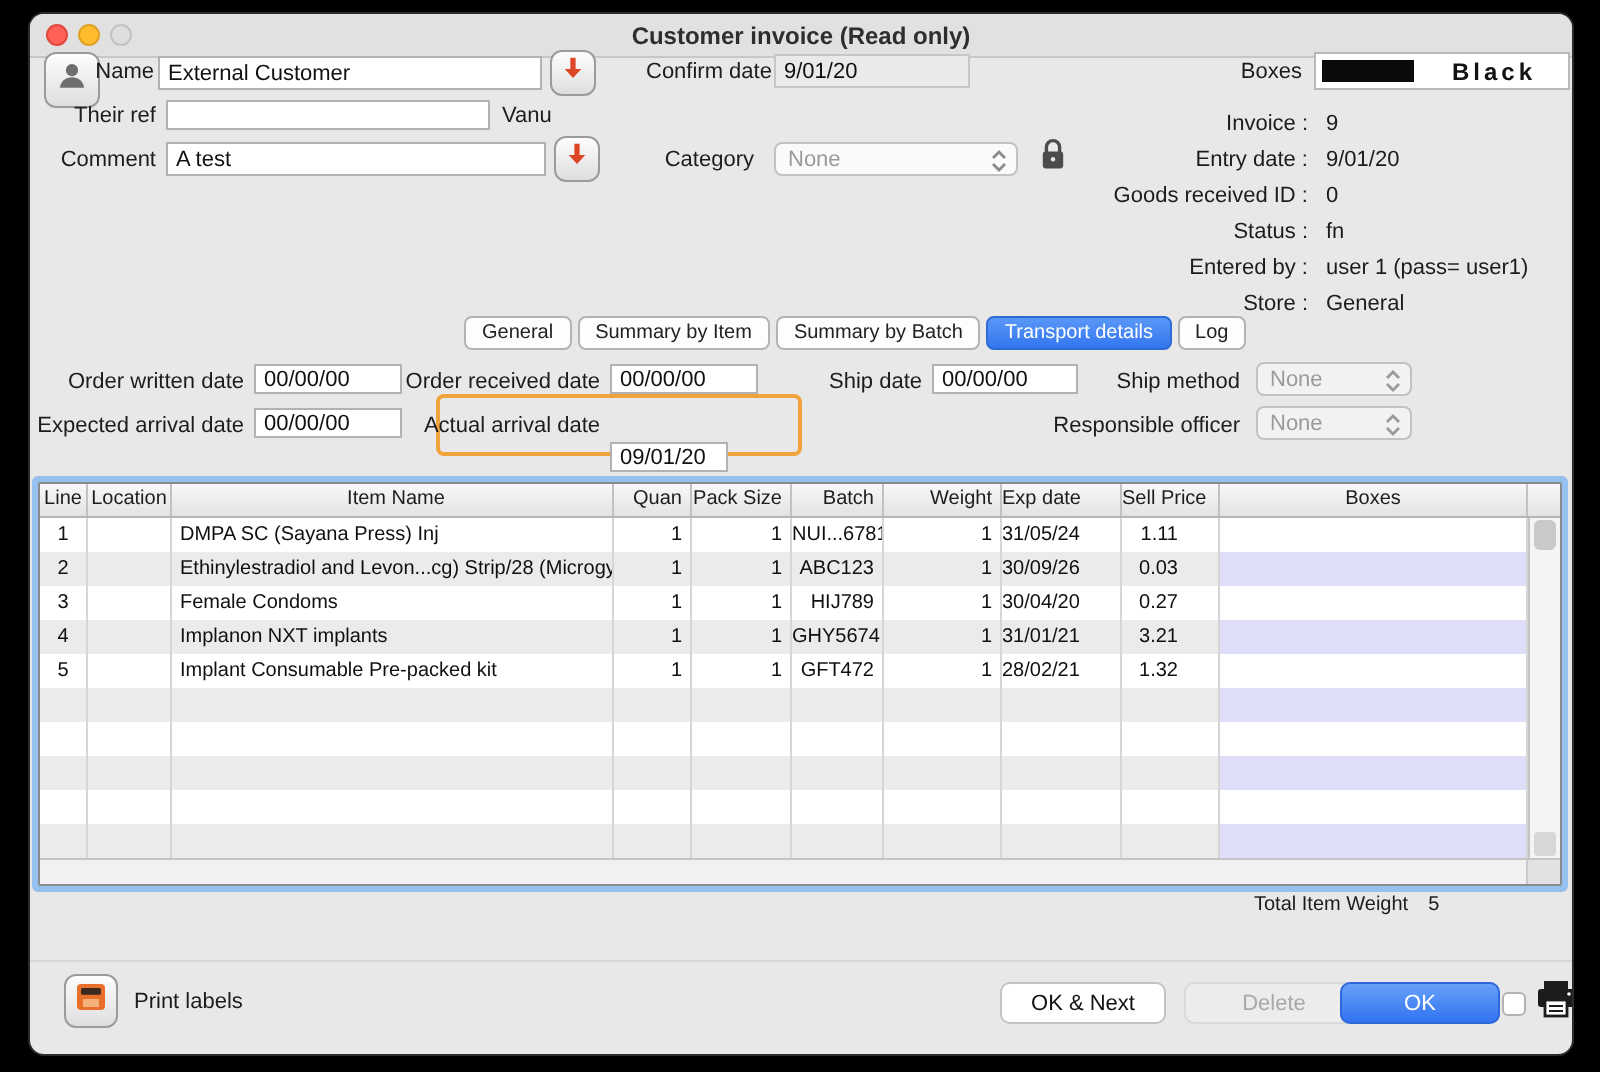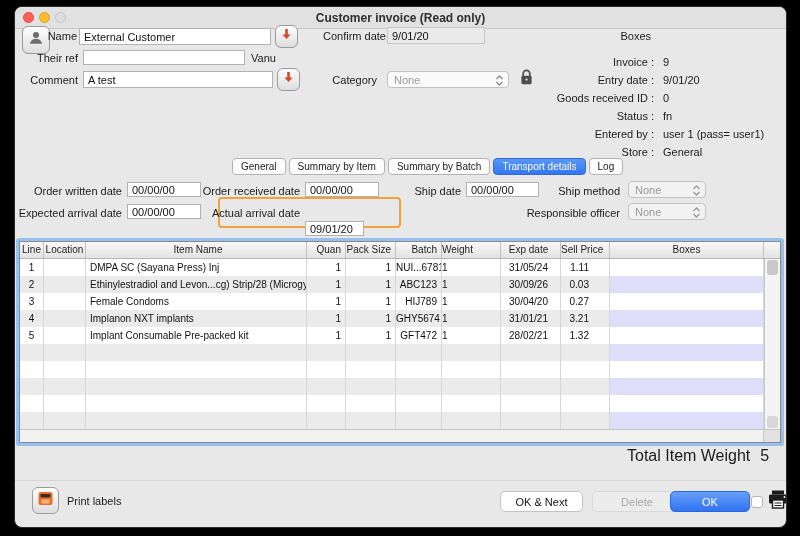--- a/index.html
+++ b/index.html
@@ -113,6 +113,10 @@
     <span>9/01/20</span>
   </div>
   <div class="lbl" style="right:135px;top:23px;">Boxes</div>
+  <div class="colourbox">
+    <div class="swatch"></div>
+    <div class="colourtext">Black</div>
+  </div>
 
   <div class="lbl" style="right:708px;top:45px;">Their ref</div>
   <div class="input" style="left:68px;top:43px;width:162px;height:15px;">

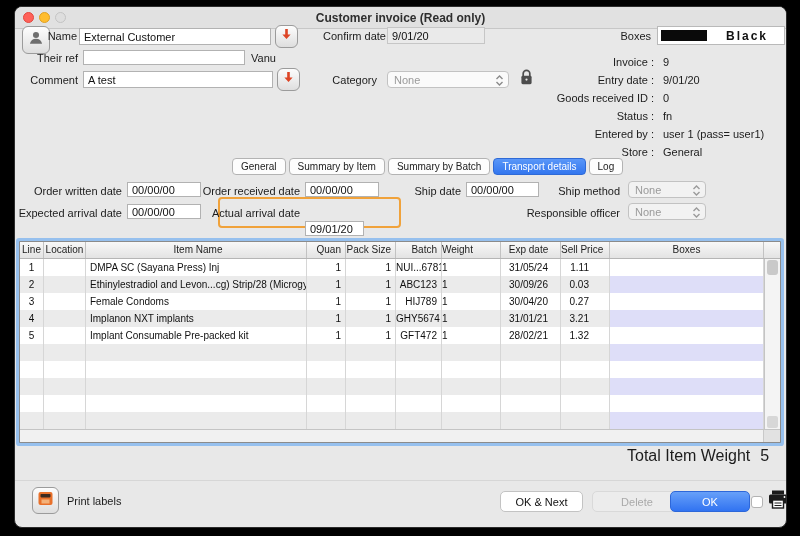--- a/index.html
+++ b/index.html
@@ -49,7 +49,7 @@
   .c3{width:39px;text-align:right;padding-right:4px;}
   .c4{width:50px;text-align:right;padding-right:4px;}
   .c5{width:46px;text-align:right;padding-right:4px;}
-  .c6{width:59px;text-align:left;padding-right:4px;}
+  .c6{width:59px;text-align:right;padding-right:4px;}
   .c7{width:60px;text-align:center;padding-right:4px;}
   .c8{width:49px;text-align:right;padding-right:20px;}
   .c9{flex:1;margin-right:16px;}

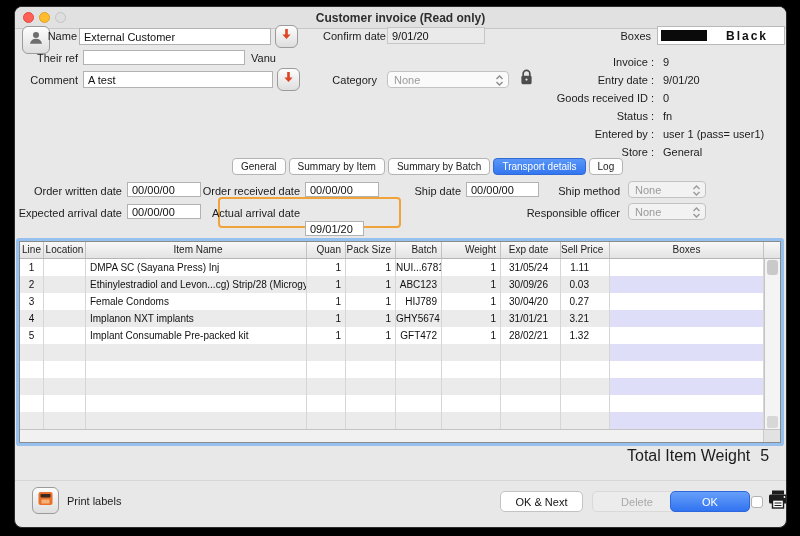--- a/index.html
+++ b/index.html
@@ -50,7 +50,7 @@
   .c4{width:50px;text-align:right;padding-right:4px;}
   .c5{width:46px;text-align:right;padding-right:4px;}
   .c6{width:59px;text-align:right;padding-right:4px;}
-  .c7{width:60px;text-align:center;padding-right:4px;}
+  .c7{width:60px;text-align:left;padding-right:4px;}
   .c8{width:49px;text-align:right;padding-right:20px;}
   .c9{flex:1;margin-right:16px;}
   .tr.alt .c9{background:#dedef8;}

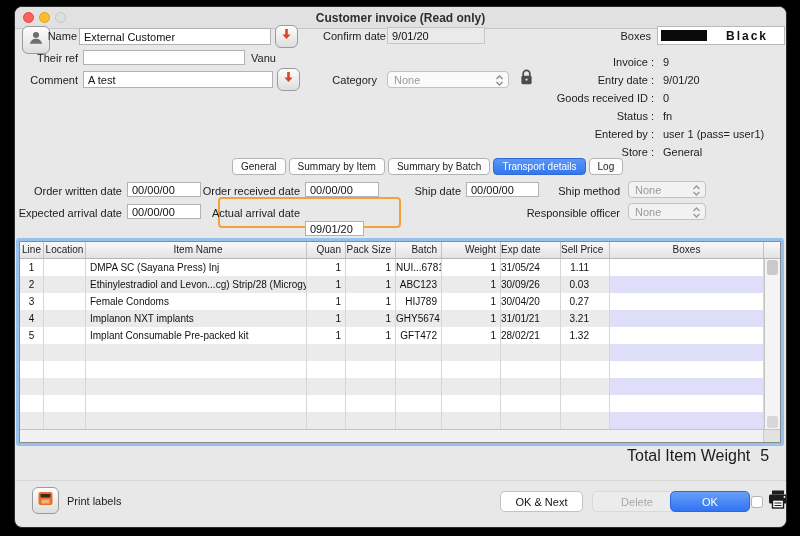--- a/index.html
+++ b/index.html
@@ -70,7 +70,7 @@
   .btn.primary{background:linear-gradient(#67a0f9,#3173f1);border:1px solid #2d67d9;color:#fff;}
   .checkbox{position:absolute;width:12px;height:12px;background:#fff;border:1px solid #b3b3b3;
     border-radius:3px;box-sizing:border-box;}
-  .total{position:absolute;left:612px;top:440px;font-size:16px;color:#1c1c1c;display:flex;gap:10px;}
+  .total{position:absolute;left:612px;top:440px;font-size:10px;color:#1c1c1c;display:flex;gap:10px;}
   .colourbox{position:absolute;left:642px;top:19px;width:128px;height:19px;background:#fff;
     border:1px solid #b9b9b9;box-sizing:border-box;}
   .swatch{position:absolute;left:3px;top:3px;width:46px;height:11px;background:#0a0a0a;}

